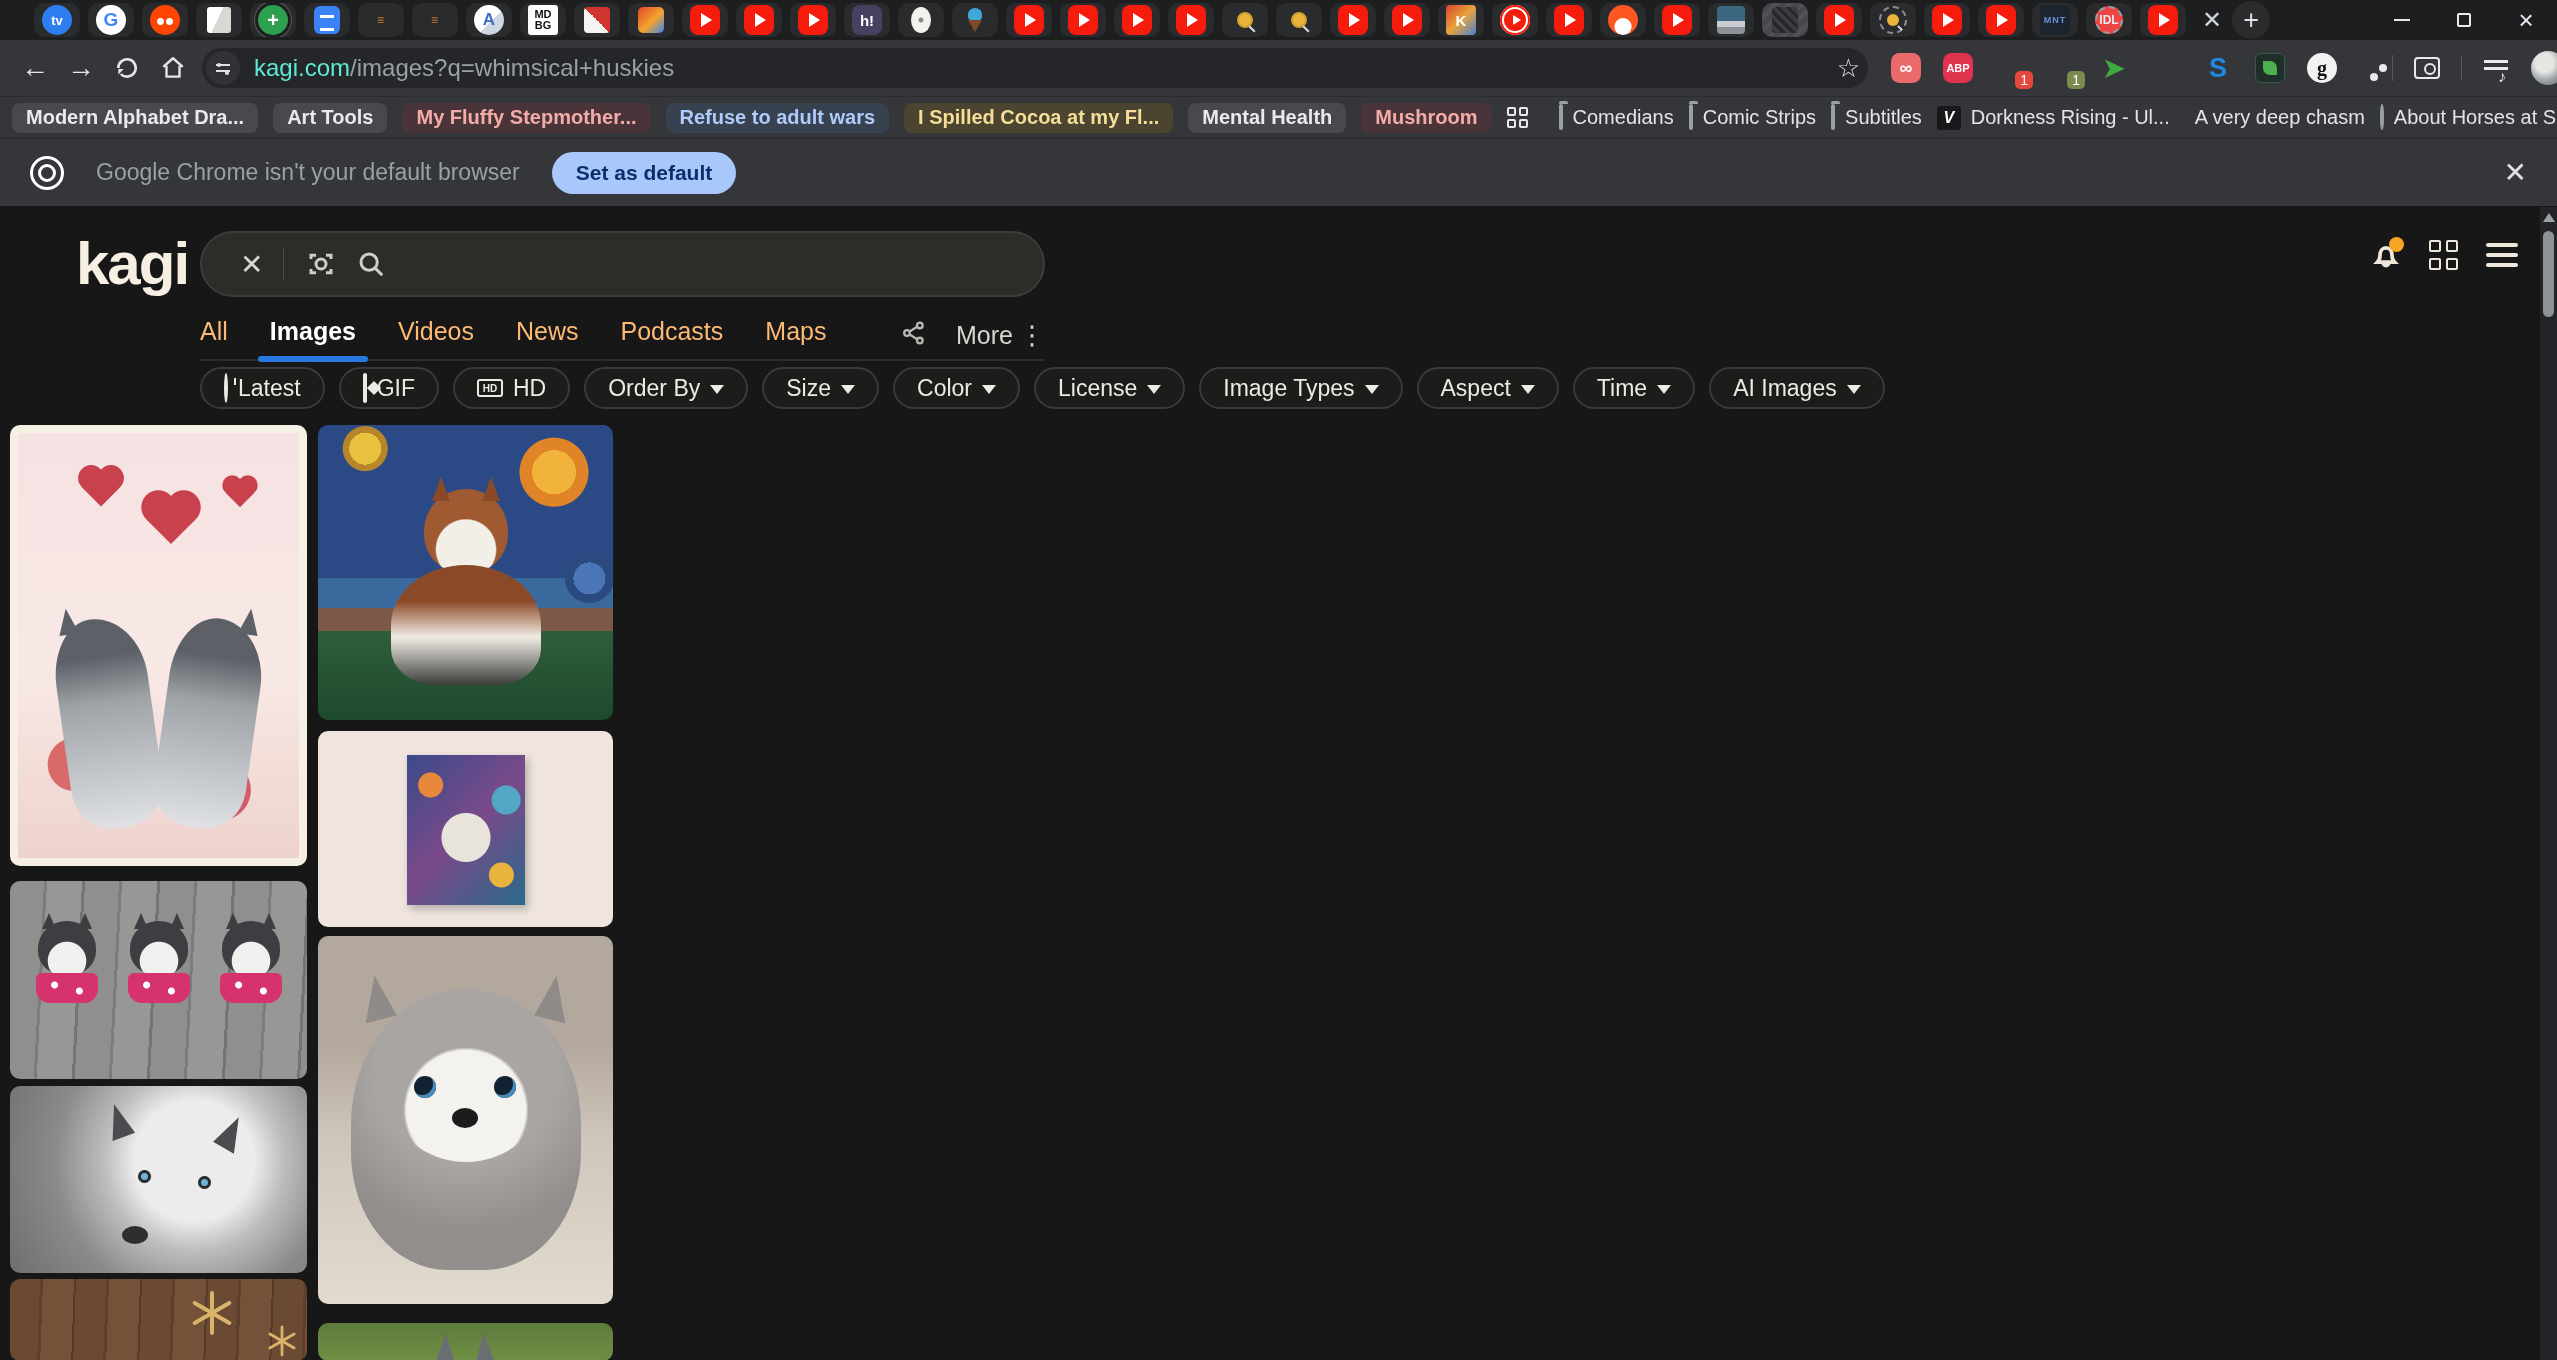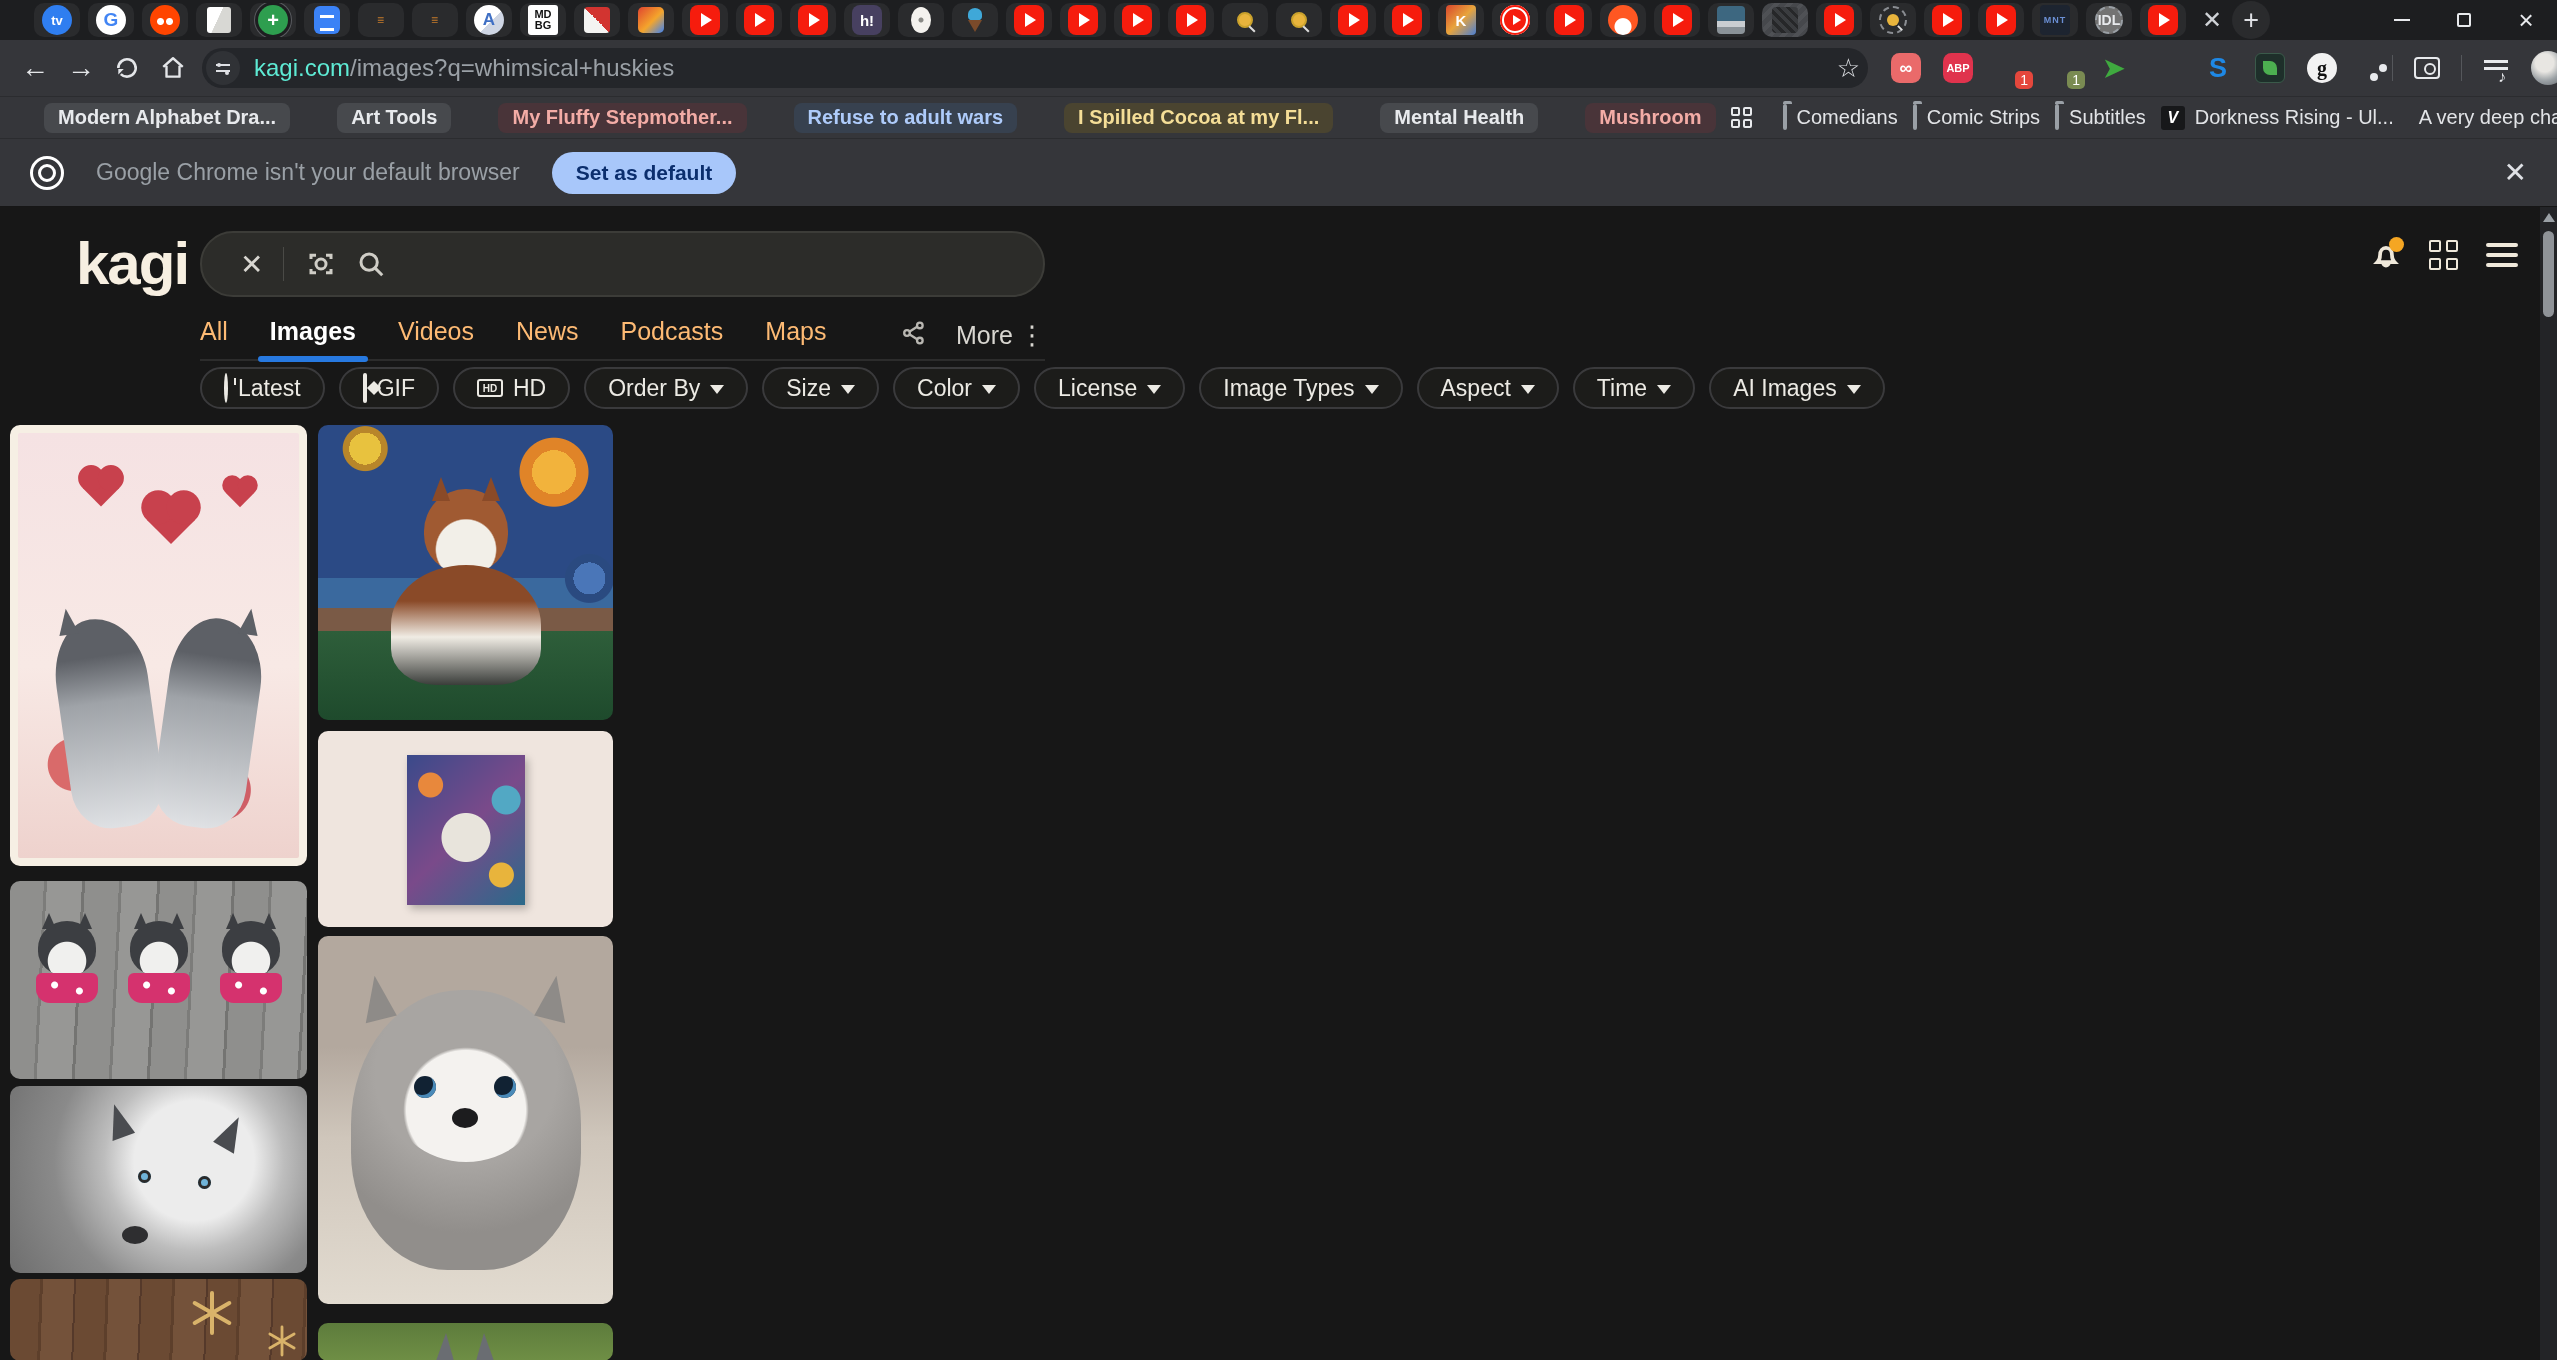--- a/index.html
+++ b/index.html
@@ -62,7 +62,7 @@
   .lens3 { width:12px; height:12px; border-radius:50%; background:#e8b43c; position:relative; }
   .lens3::after { content:""; position:absolute; width:2px; height:6px; background:#ddd; bottom:-5px; right:-2px; transform:rotate(-45deg); }
   .mnt { background:#1d2430; color:#6b8fd4; font-size:9px; letter-spacing:1px; border-radius:4px; }
-  .idl { background:#737373; border:2px dashed #9aa0a6; color:#e8eaed; border-radius:50%; font-size:14px; width:28px; height:28px; }
+  .idl { background:#ef4444; border:2px dashed #9aa0a6; color:#e8eaed; border-radius:50%; font-size:12px; width:28px; height:28px; }
 
   
   .toolbar { height:56px; background:#35363a; display:flex; align-items:center; padding:0 12px; }

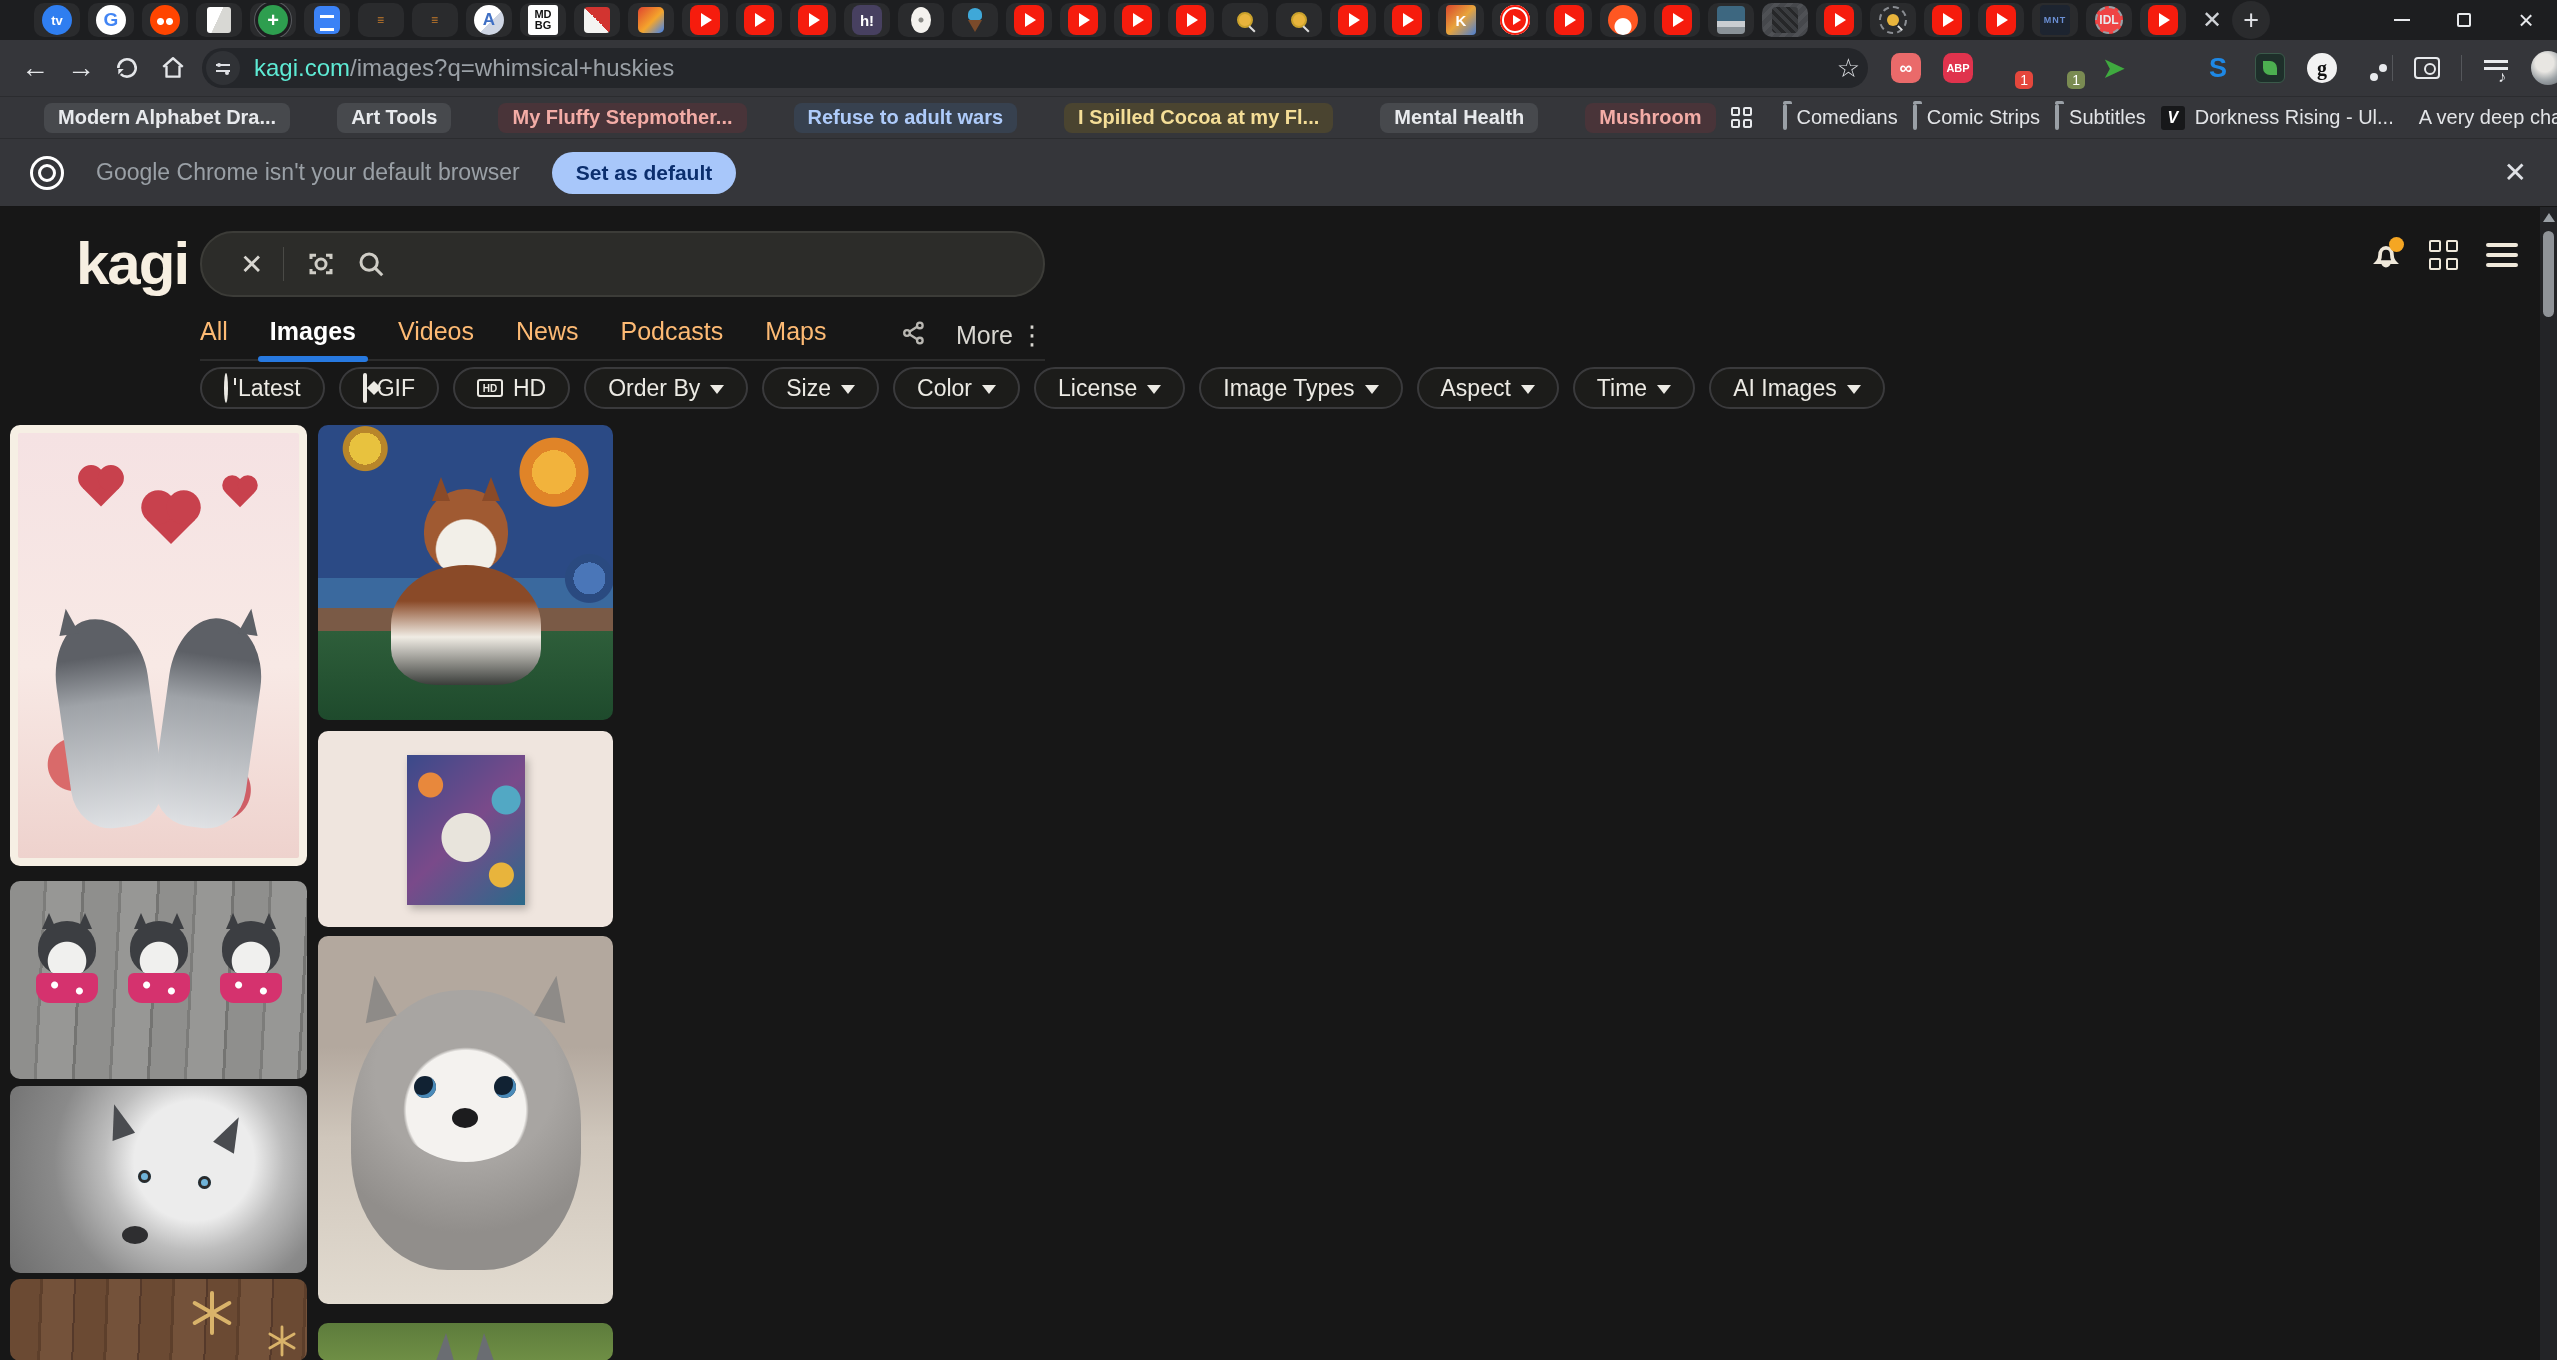--- a/index.html
+++ b/index.html
@@ -108,7 +108,7 @@
   .bmbar { height:42px; background:#35363a; border-top:1px solid #2b2c2f; display:flex; align-items:center;
            padding:0 12px; gap:15px; }
   .chip { height:30px; border-radius:8px; padding:0 14px; display:flex; align-items:center; font-size:20px;
-          font-weight:700; white-space:nowrap; flex:none;margin-left:32px; }
+          font-weight:700; white-space:nowrap; flex:none; }
   .chip.gray { background:#47494d; color:#e8eaed; }
   .chip.red { background:#493439; color:#f3aca6; }
   .chip.blue { background:#37414f; color:#aecbfa; }

